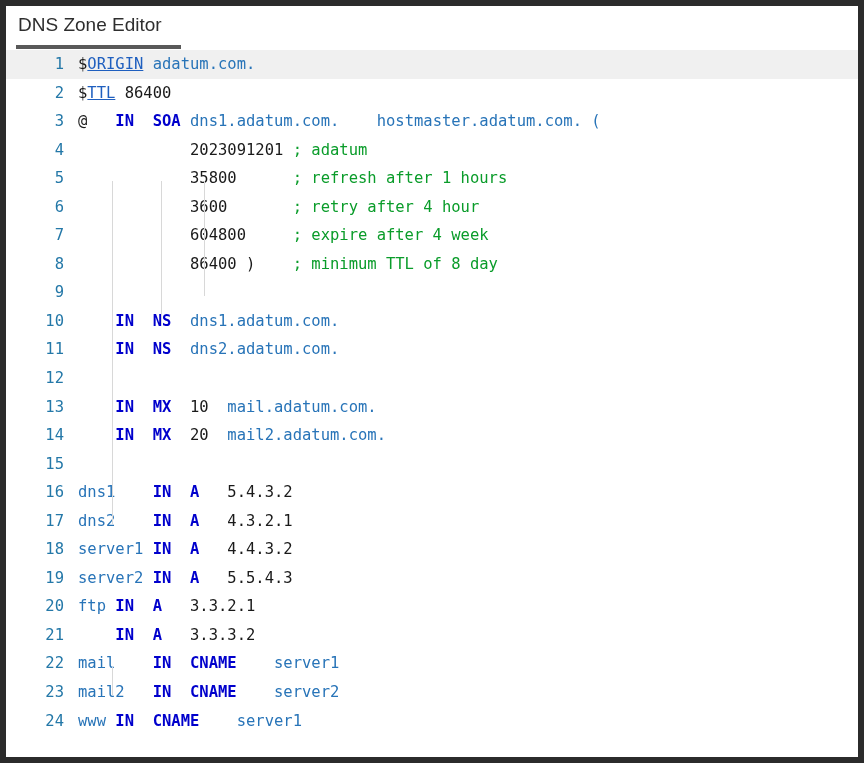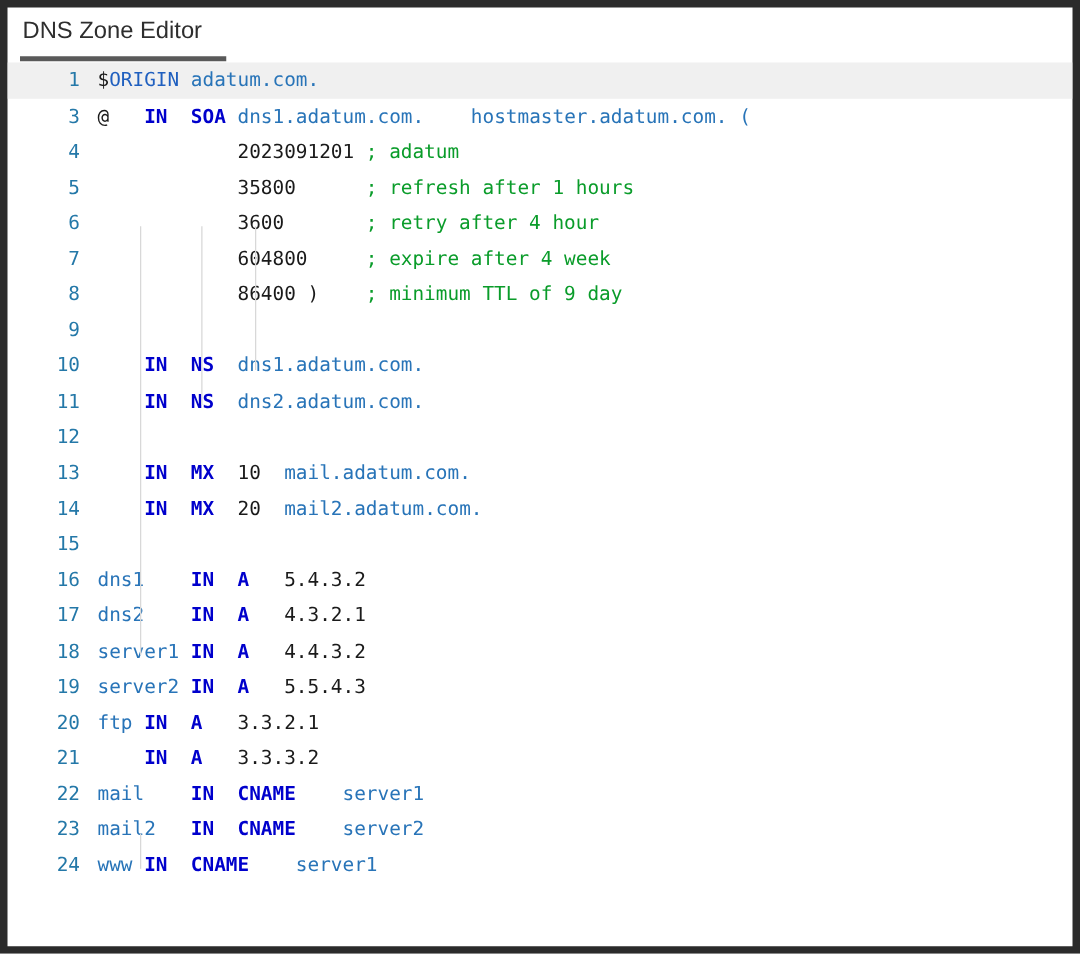--- a/index.html
+++ b/index.html
@@ -76,7 +76,7 @@
 
   
   .t-plain   { color: #1a1a1a; }
-  .t-direct  { color: #1f5fbf; }
+  .t-direct  { color: #1f5fbf; text-decoration: underline; }
   .t-rr      { color: #0000cc; font-weight: bold; text-align: center; }
   .t-host    { color: #2874b8; }
   .t-comment { color: #0a9c2a; }

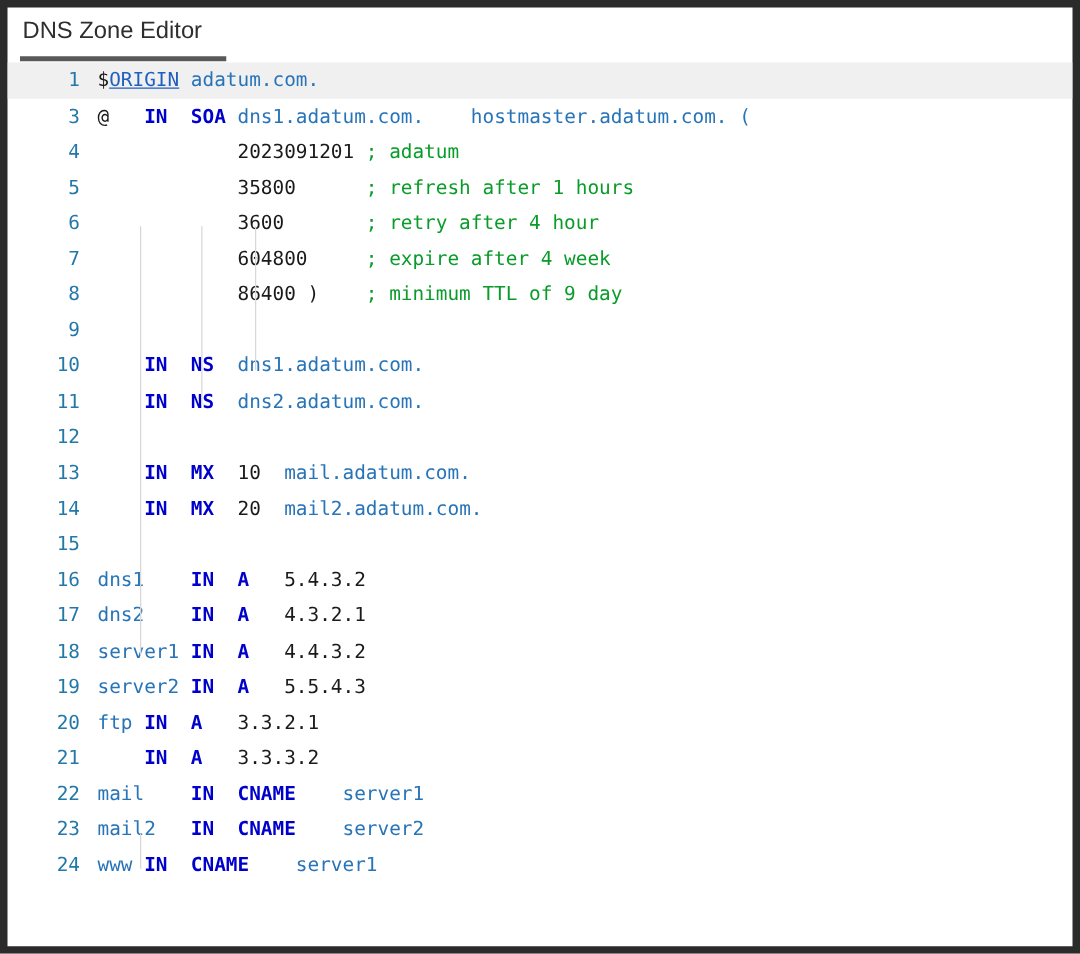--- a/index.html
+++ b/index.html
@@ -101,6 +101,7 @@
   <div id="editor">
     <div id="code-lines">
         <div class="code-line hl" style="background: rgb(240, 240, 240);"><span class="gutter" style="color: rgb(36, 120, 168);">1</span><span class="content"><span class="t-plain" style="color: rgb(26, 26, 26);">$</span><span class="t-direct" style="color: rgb(31, 95, 191);">ORIGIN</span><span class="t-plain" style="color: rgb(26, 26, 26);"> </span><span class="t-host" style="color: rgb(40, 116, 184);">adatum.com.</span></span></div>
+        <div class="code-line"><span class="gutter" style="color: rgb(36, 120, 168);">2</span><span class="content"><span class="t-plain" style="color: rgb(26, 26, 26);">$</span><span class="t-direct" style="color: rgb(31, 95, 191);">TTL</span><span class="t-plain" style="color: rgb(26, 26, 26);"> 86400</span></span></div>
         <div class="code-line"><span class="gutter" style="color: rgb(36, 120, 168);">3</span><span class="content"><span class="t-plain" style="color: rgb(26, 26, 26);">@</span><span class="t-plain" style="color: rgb(26, 26, 26);">   </span><span class="t-rr" style="color: rgb(0, 0, 204);">IN</span><span class="t-plain" style="color: rgb(26, 26, 26);">  </span><span class="t-rr" style="color: rgb(0, 0, 204);">SOA</span><span class="t-plain" style="color: rgb(26, 26, 26);"> </span><span class="t-host" style="color: rgb(40, 116, 184);">dns1.adatum.com.</span><span class="t-plain" style="color: rgb(26, 26, 26);">    </span><span class="t-host" style="color: rgb(40, 116, 184);">hostmaster.adatum.com. (</span></span></div>
         <div class="code-line"><span class="gutter" style="color: rgb(36, 120, 168);">4</span><span class="content"><span class="t-plain" style="color: rgb(26, 26, 26);">            2023091201 </span><span class="t-comment" style="color: rgb(10, 156, 42);">; adatum</span></span></div>
         <div class="code-line"><span class="gutter" style="color: rgb(36, 120, 168);">5</span><span class="content"><span class="t-plain" style="color: rgb(26, 26, 26);">            35800      </span><span class="t-comment" style="color: rgb(10, 156, 42);">; refresh after 1 hours</span></span></div>

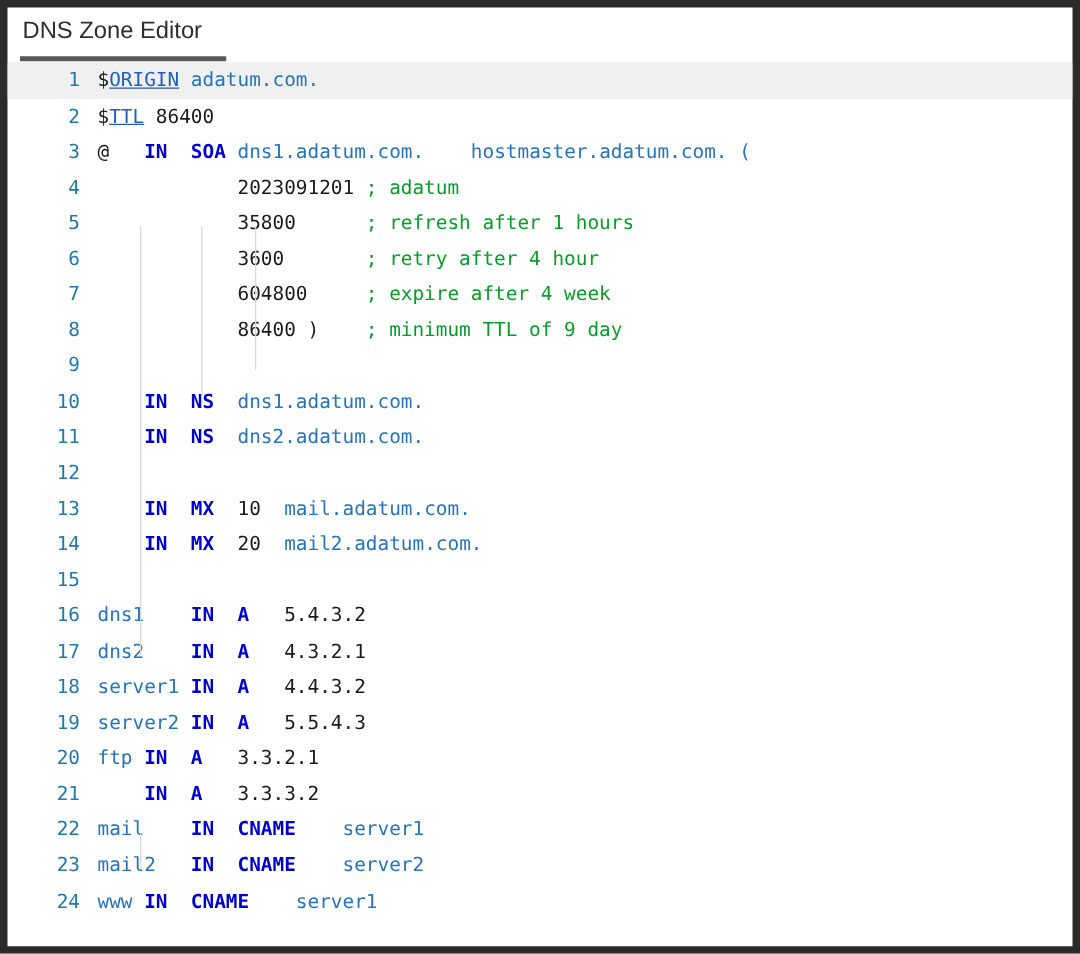--- a/index.html
+++ b/index.html
@@ -107,7 +107,7 @@
         <div class="code-line"><span class="gutter" style="color: rgb(36, 120, 168);">5</span><span class="content"><span class="t-plain" style="color: rgb(26, 26, 26);">            35800      </span><span class="t-comment" style="color: rgb(10, 156, 42);">; refresh after 1 hours</span></span></div>
         <div class="code-line"><span class="gutter" style="color: rgb(36, 120, 168);">6</span><span class="content"><span class="t-plain" style="color: rgb(26, 26, 26);">            3600       </span><span class="t-comment" style="color: rgb(10, 156, 42);">; retry after 4 hour</span></span></div>
         <div class="code-line"><span class="gutter" style="color: rgb(36, 120, 168);">7</span><span class="content"><span class="t-plain" style="color: rgb(26, 26, 26);">            604800     </span><span class="t-comment" style="color: rgb(10, 156, 42);">; expire after 4 week</span></span></div>
-        <div class="code-line"><span class="gutter" style="color: rgb(36, 120, 168);">8</span><span class="content"><span class="t-plain" style="color: rgb(26, 26, 26);">            86400 )    </span><span class="t-comment" style="color: rgb(10, 156, 42);">; minimum TTL of 9 day</span></span></div>
+        <div class="code-line"><span class="gutter" style="color: rgb(36, 120, 168);">8</span><span class="content"><span class="t-plain" style="color: rgb(26, 26, 26);">            86400 )    </span><span class="t-comment" style="color: rgb(10, 156, 42);">; minimum TTL of 8 day</span></span></div>
         <div class="code-line"><span class="gutter" style="color: rgb(36, 120, 168);">9</span><span class="content">&nbsp;</span></div>
         <div class="code-line"><span class="gutter" style="color: rgb(36, 120, 168);">10</span><span class="content"><span class="t-plain" style="color: rgb(26, 26, 26);">    </span><span class="t-rr" style="color: rgb(0, 0, 204);">IN</span><span class="t-plain" style="color: rgb(26, 26, 26);">  </span><span class="t-rr" style="color: rgb(0, 0, 204);">NS</span><span class="t-plain" style="color: rgb(26, 26, 26);">  </span><span class="t-host" style="color: rgb(40, 116, 184);">dns1.adatum.com.</span></span></div>
         <div class="code-line"><span class="gutter" style="color: rgb(36, 120, 168);">11</span><span class="content"><span class="t-plain" style="color: rgb(26, 26, 26);">    </span><span class="t-rr" style="color: rgb(0, 0, 204);">IN</span><span class="t-plain" style="color: rgb(26, 26, 26);">  </span><span class="t-rr" style="color: rgb(0, 0, 204);">NS</span><span class="t-plain" style="color: rgb(26, 26, 26);">  </span><span class="t-host" style="color: rgb(40, 116, 184);">dns2.adatum.com.</span></span></div>

